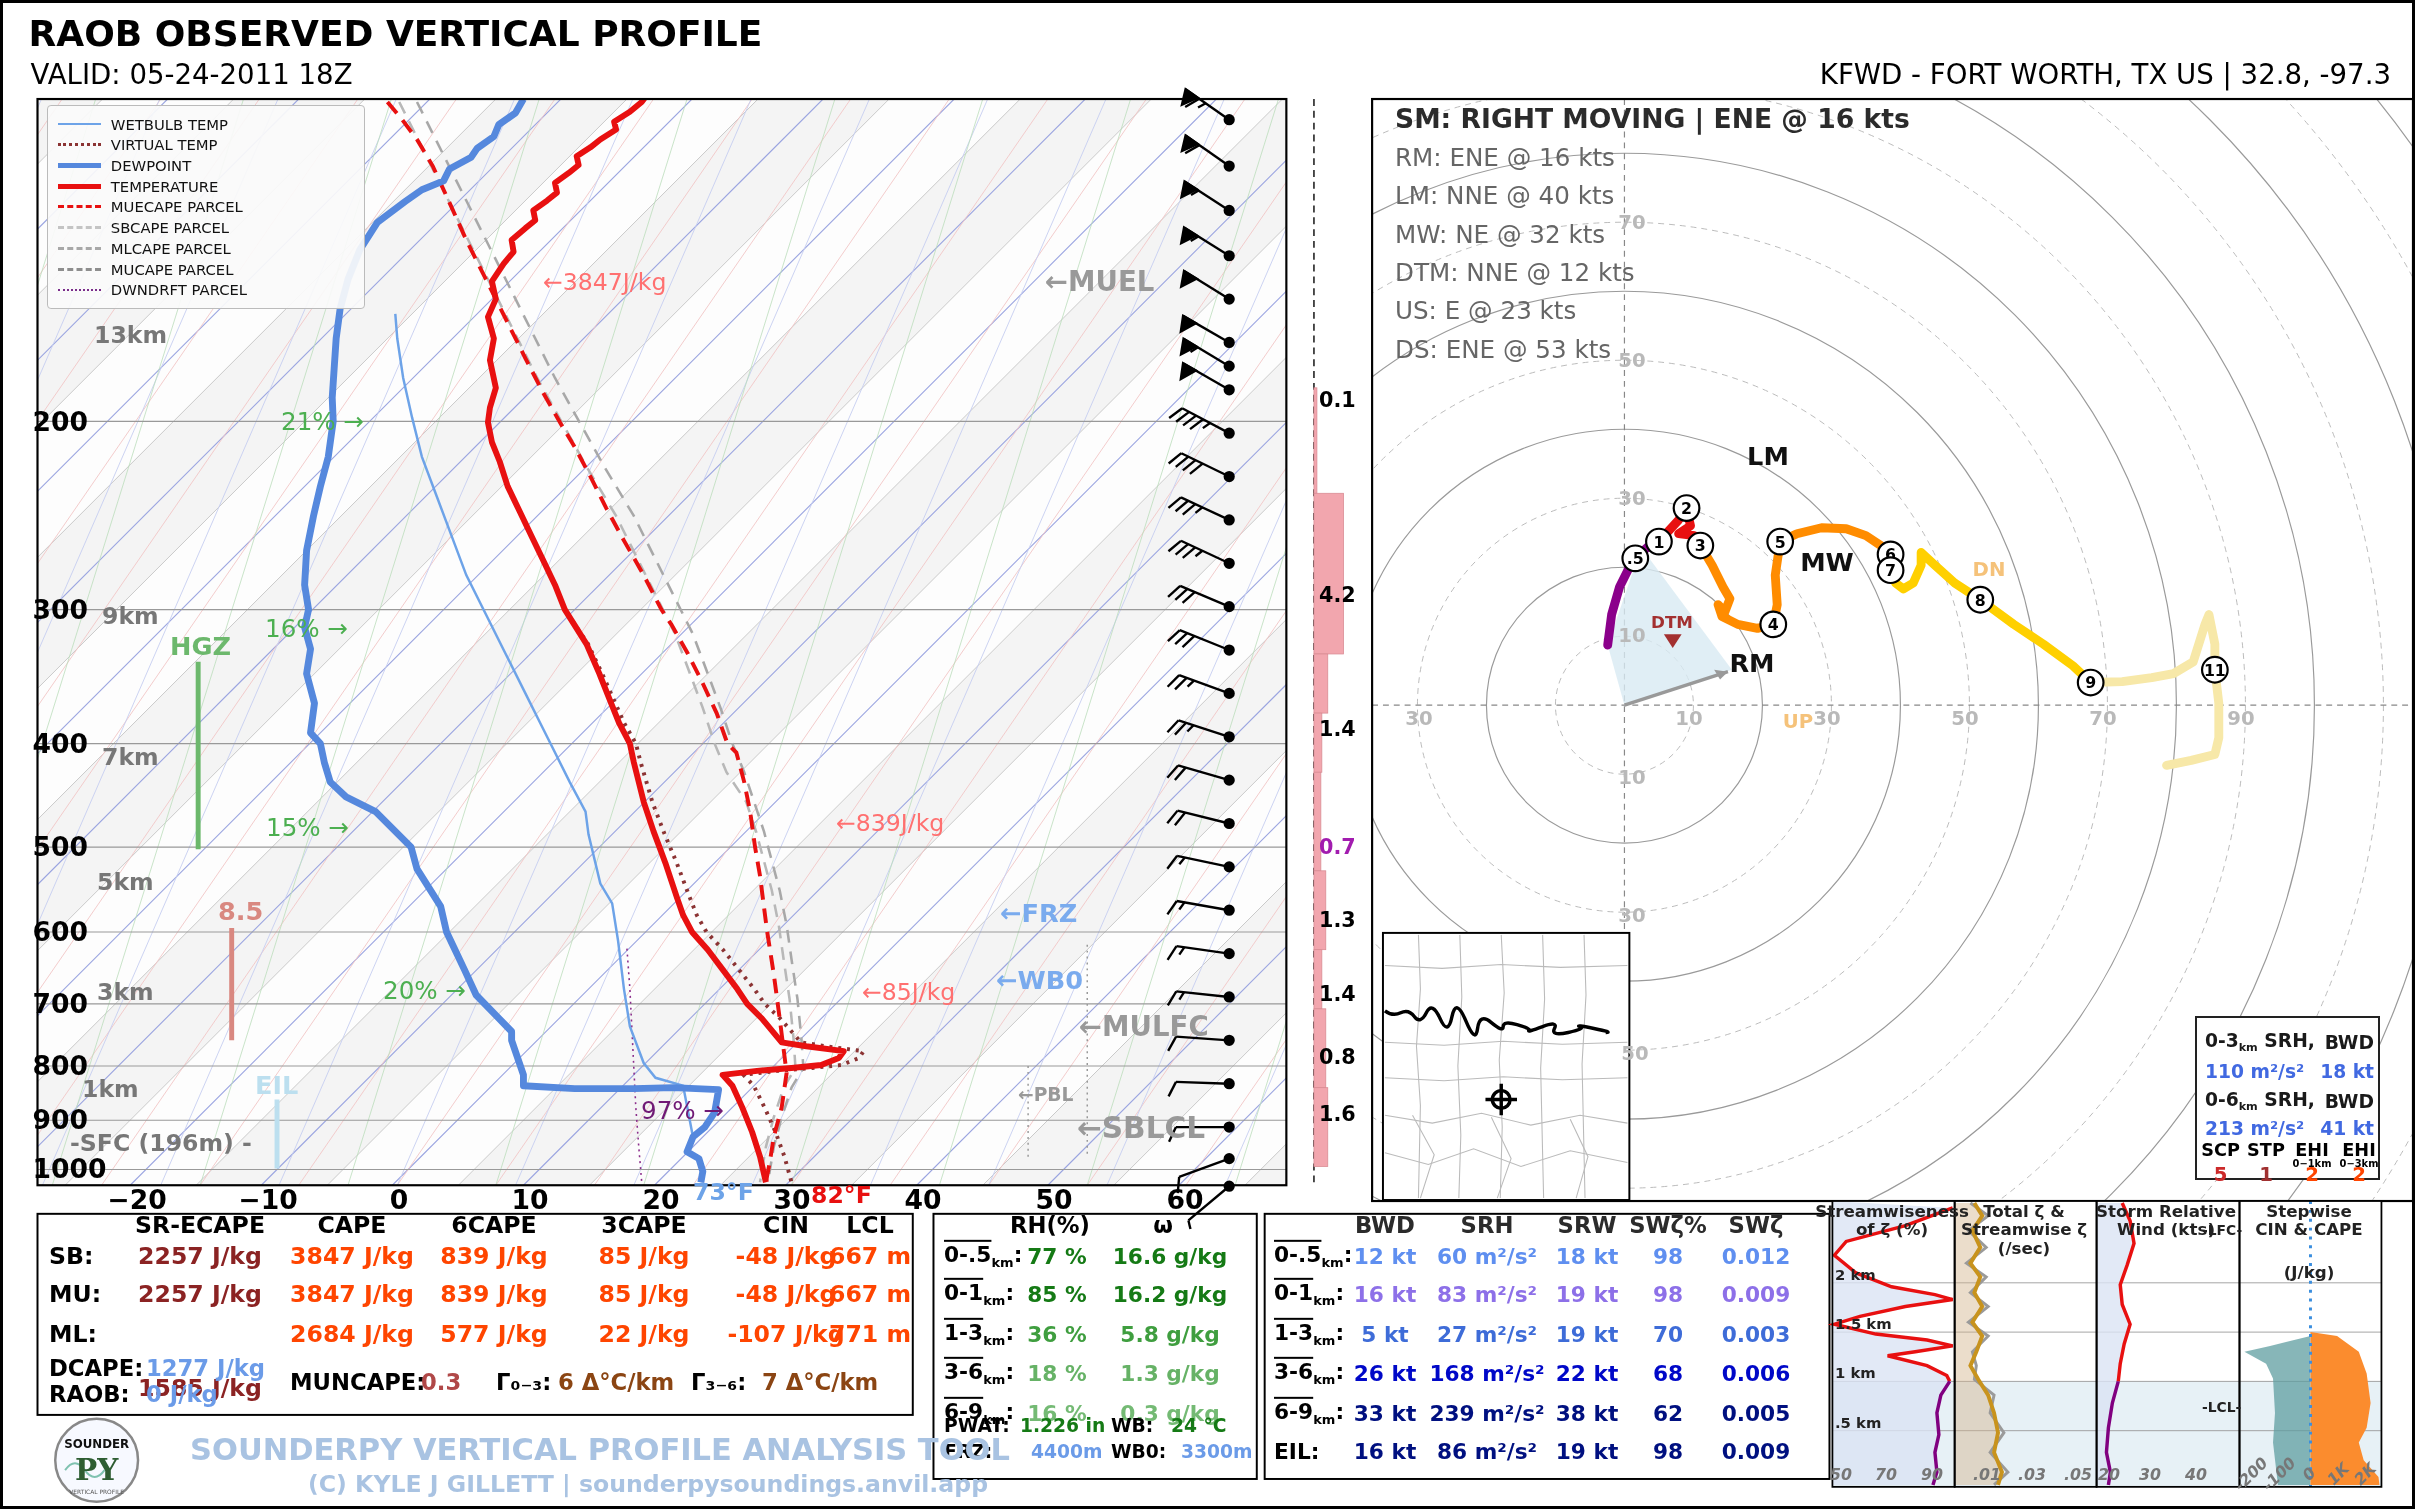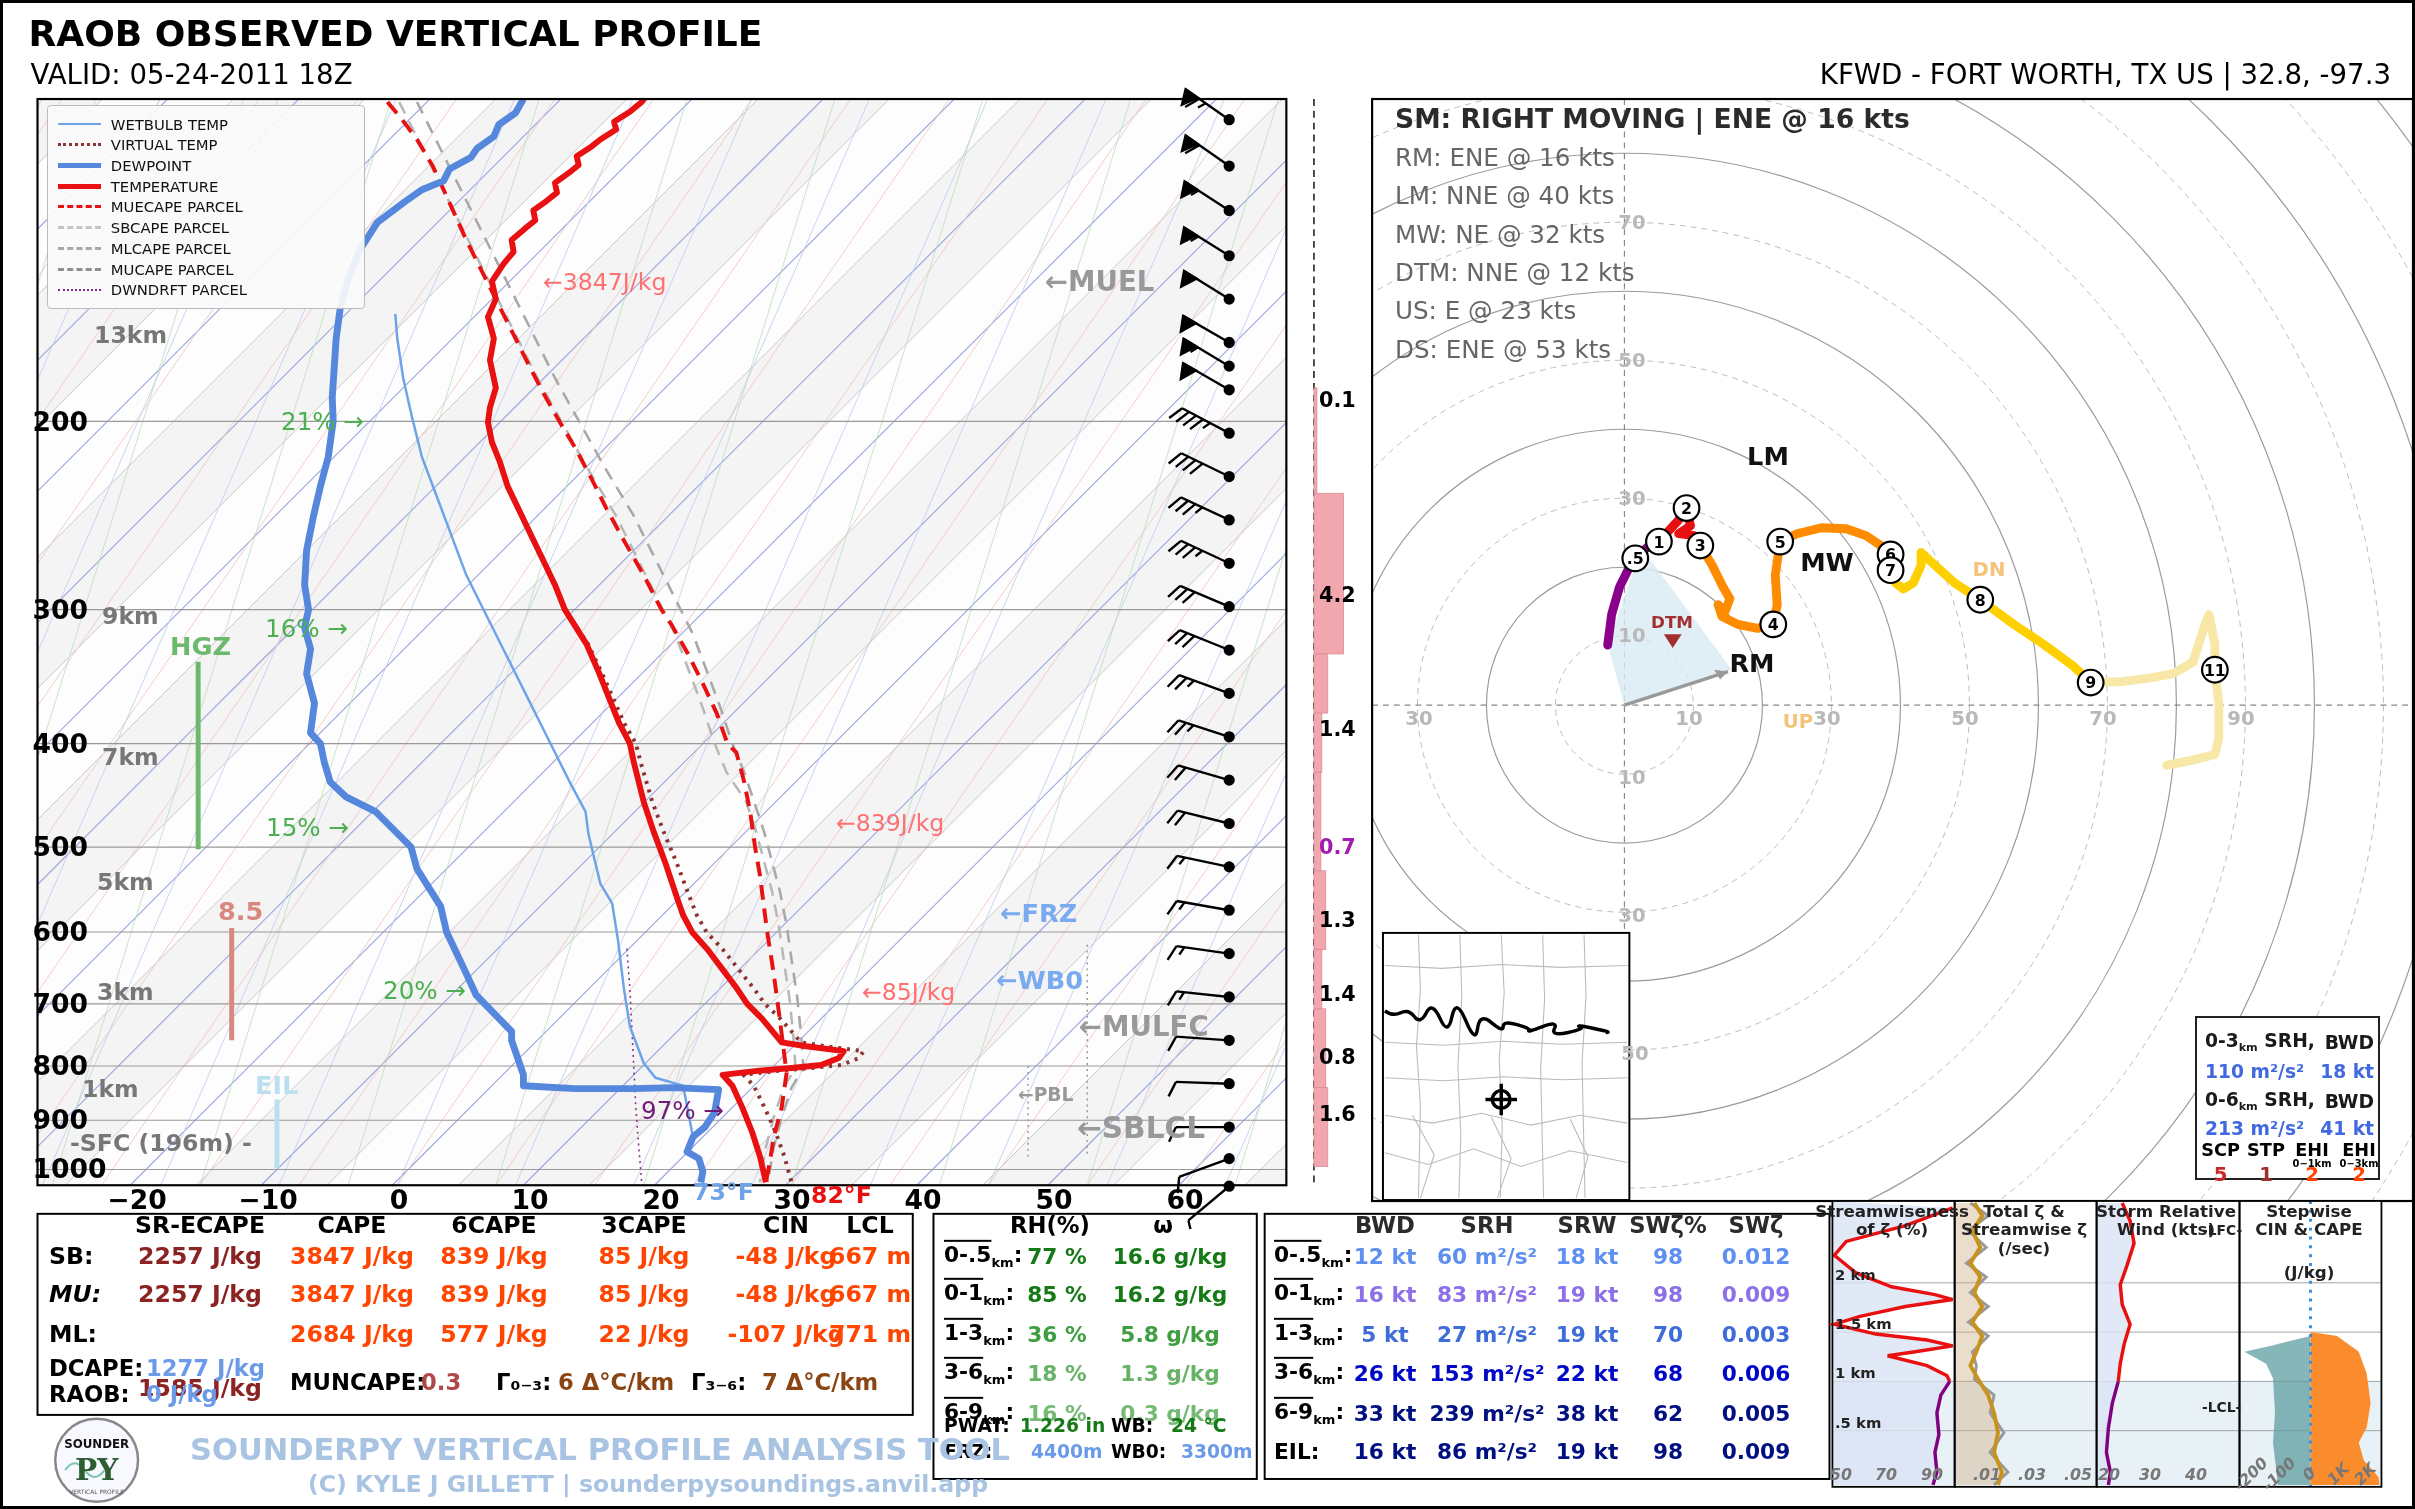--- a/index.html
+++ b/index.html
@@ -668,7 +668,7 @@
       <span class="lbl c" style="left: 641px; top: 1253px; font-size: 23.6px; font-weight: bold; color: rgb(255, 69, 0);">85 J/kg</span>
       <span class="lbl c" style="left: 783px; top: 1253px; font-size: 23.6px; font-weight: bold; color: rgb(255, 69, 0);">-48 J/kg</span>
       <span class="lbl c" style="left: 867px; top: 1253px; font-size: 23.6px; font-weight: bold; color: rgb(255, 69, 0);">667 m</span>
-      <span class="lbl " style="left: 46px; top: 1291px; font-size: 23.6px; font-weight: bold; color: rgb(0, 0, 0); font-style: italic;">MU:</span>
+      <span class="lbl " style="left: 46px; top: 1291px; font-size: 23.6px; font-weight: bold; color: rgb(0, 0, 0);">MU:</span>
       <span class="lbl c" style="left: 197px; top: 1291px; font-size: 23.6px; font-weight: bold; color: rgb(139, 35, 35);">2257 J/kg</span>
       <span class="lbl c" style="left: 349px; top: 1291px; font-size: 23.6px; font-weight: bold; color: rgb(255, 69, 0);">3847 J/kg</span>
       <span class="lbl c" style="left: 491px; top: 1291px; font-size: 23.6px; font-weight: bold; color: rgb(255, 69, 0);">839 J/kg</span>

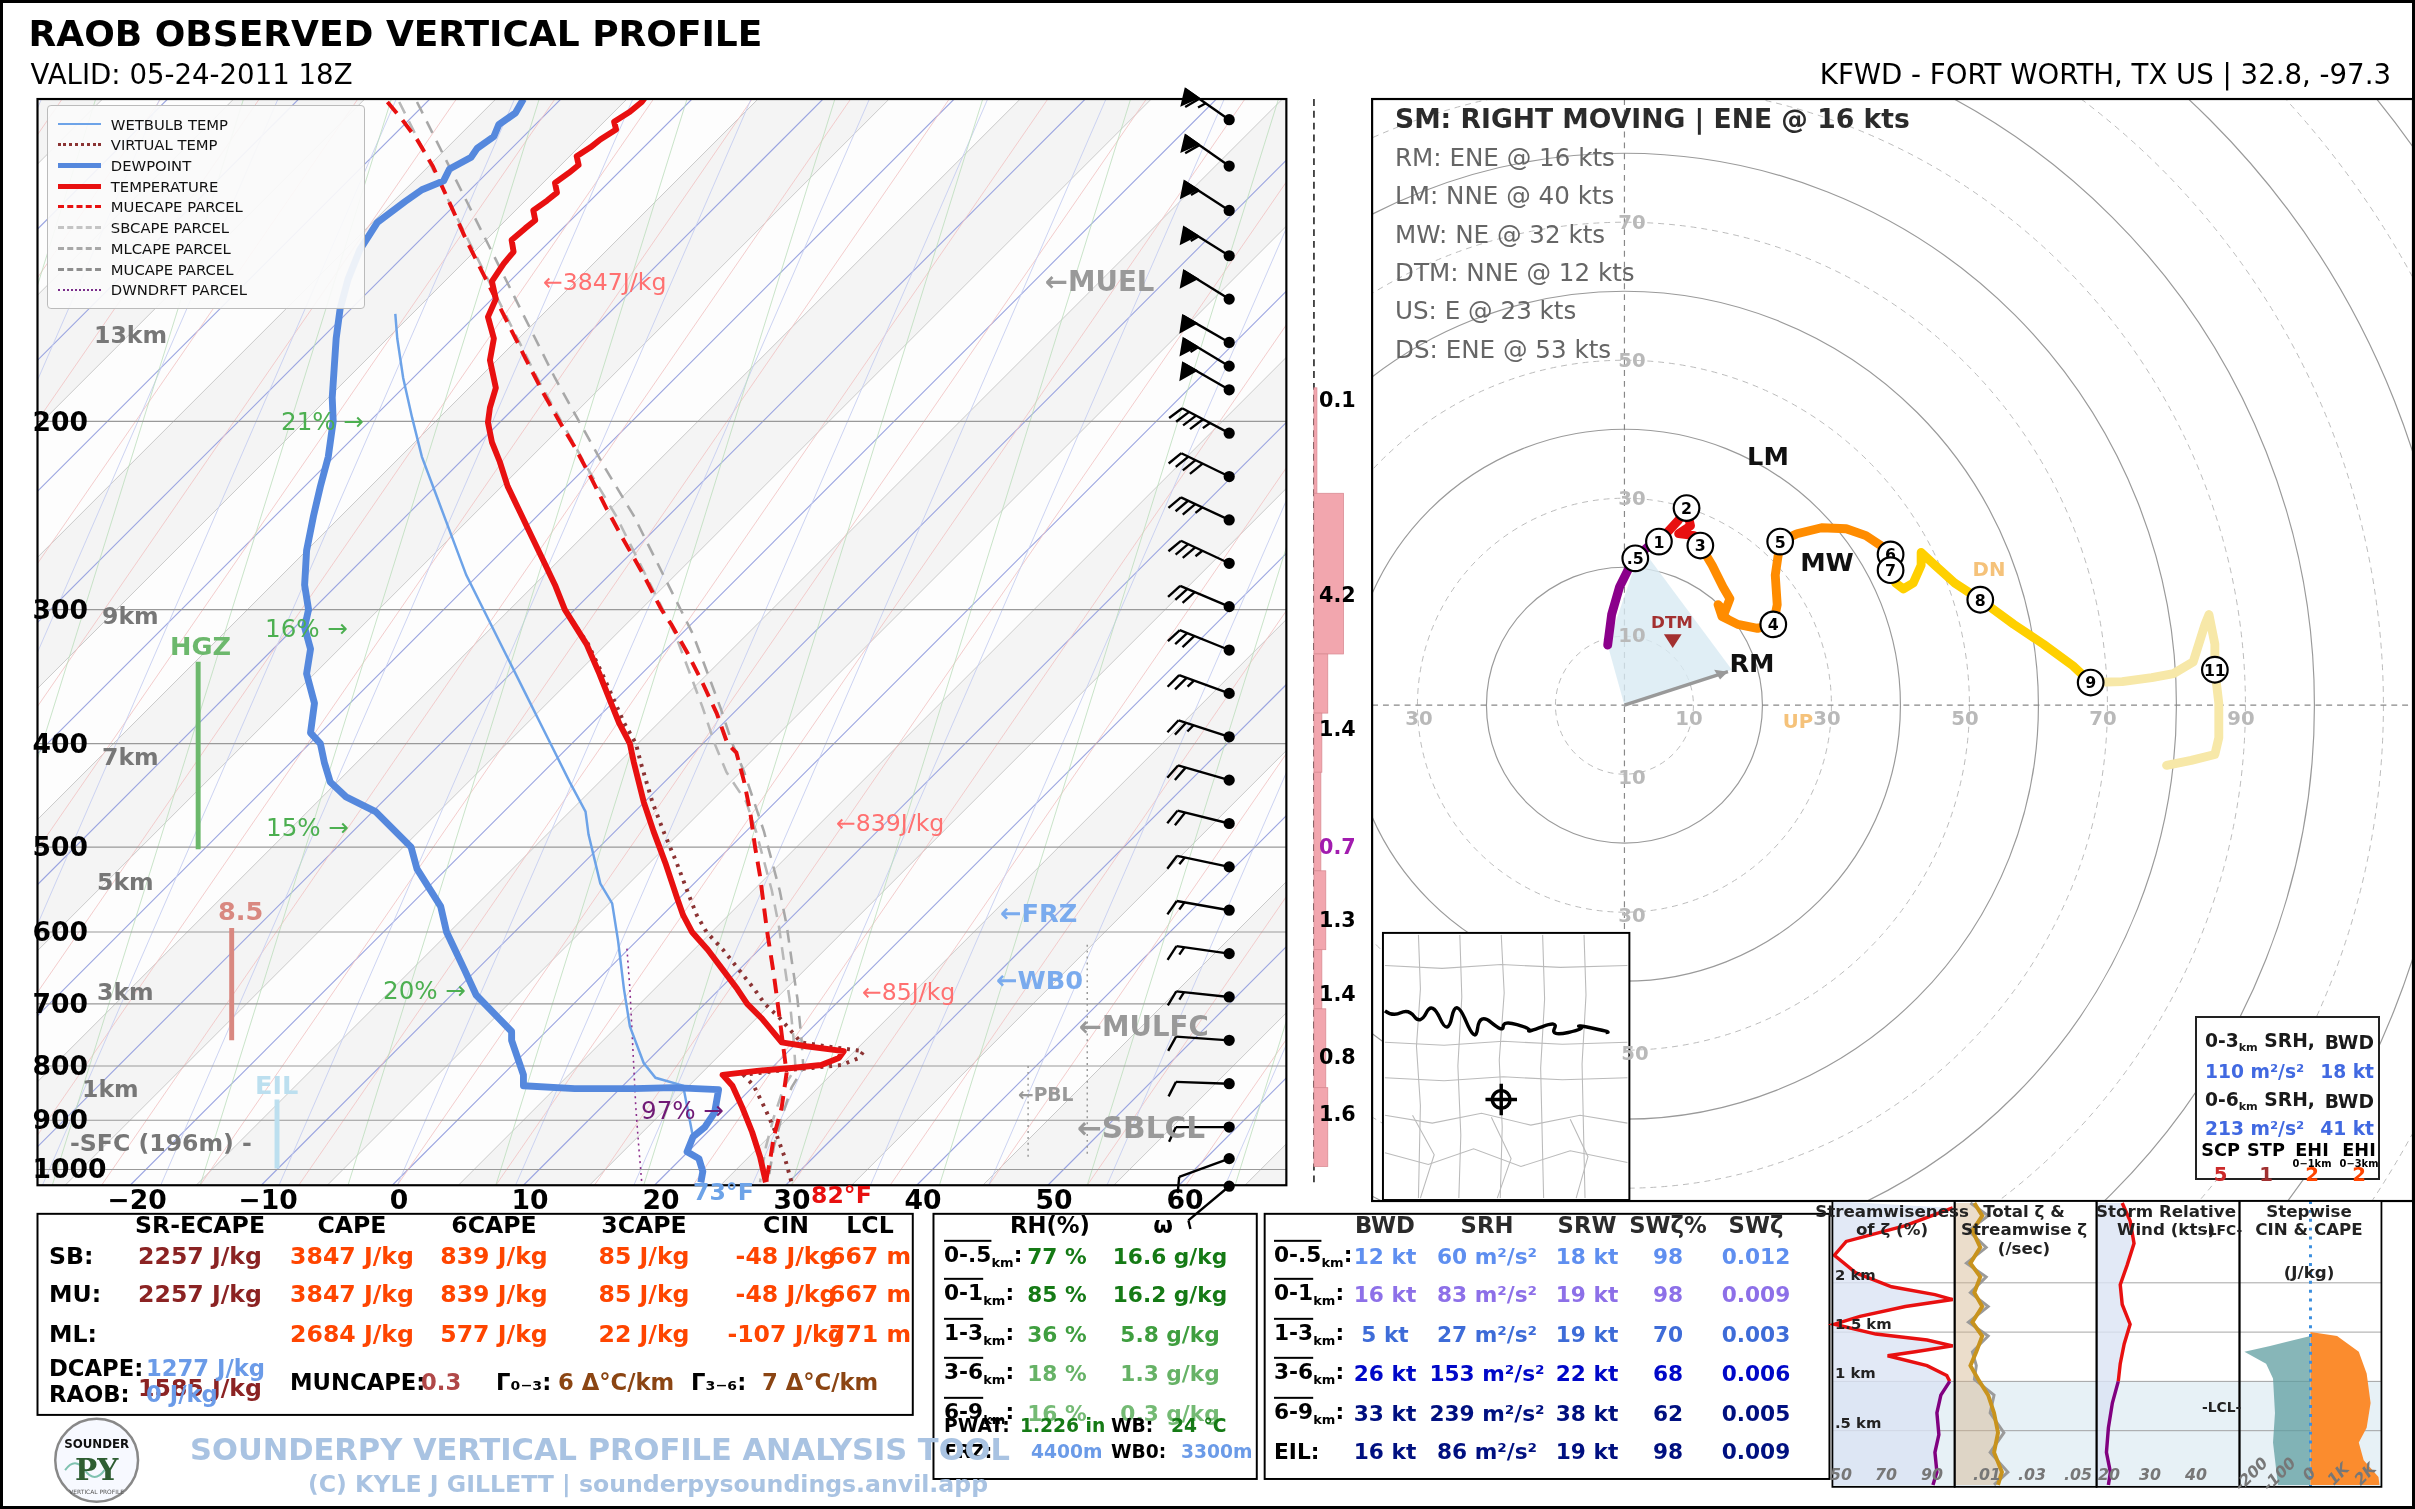--- a/index.html
+++ b/index.html
@@ -742,7 +742,7 @@
       <span class="lbl c" style="left: 1753px; top: 1331px; font-size: 21.7px; font-weight: bold; color: rgb(62, 108, 216);">0.003</span>
       <span class="lbl " style="left: 1271px; top: 1370px; font-size: 21.7px; font-weight: bold; color: rgb(0, 0, 0);"><span class="ol">3-6</span><sub class="km">km</sub>:</span>
       <span class="lbl c" style="left: 1382px; top: 1370px; font-size: 21.7px; font-weight: bold; color: rgb(0, 8, 200);">26 kt</span>
-      <span class="lbl c" style="left: 1484px; top: 1370px; font-size: 21.7px; font-weight: bold; color: rgb(0, 8, 200);">153 m²/s²</span>
+      <span class="lbl c" style="left: 1484px; top: 1370px; font-size: 21.7px; font-weight: bold; color: rgb(0, 8, 200);">168 m²/s²</span>
       <span class="lbl c" style="left: 1584px; top: 1370px; font-size: 21.7px; font-weight: bold; color: rgb(0, 8, 200);">22 kt</span>
       <span class="lbl c" style="left: 1665px; top: 1370px; font-size: 21.7px; font-weight: bold; color: rgb(0, 8, 200);">68</span>
       <span class="lbl c" style="left: 1753px; top: 1370px; font-size: 21.7px; font-weight: bold; color: rgb(0, 8, 200);">0.006</span>

